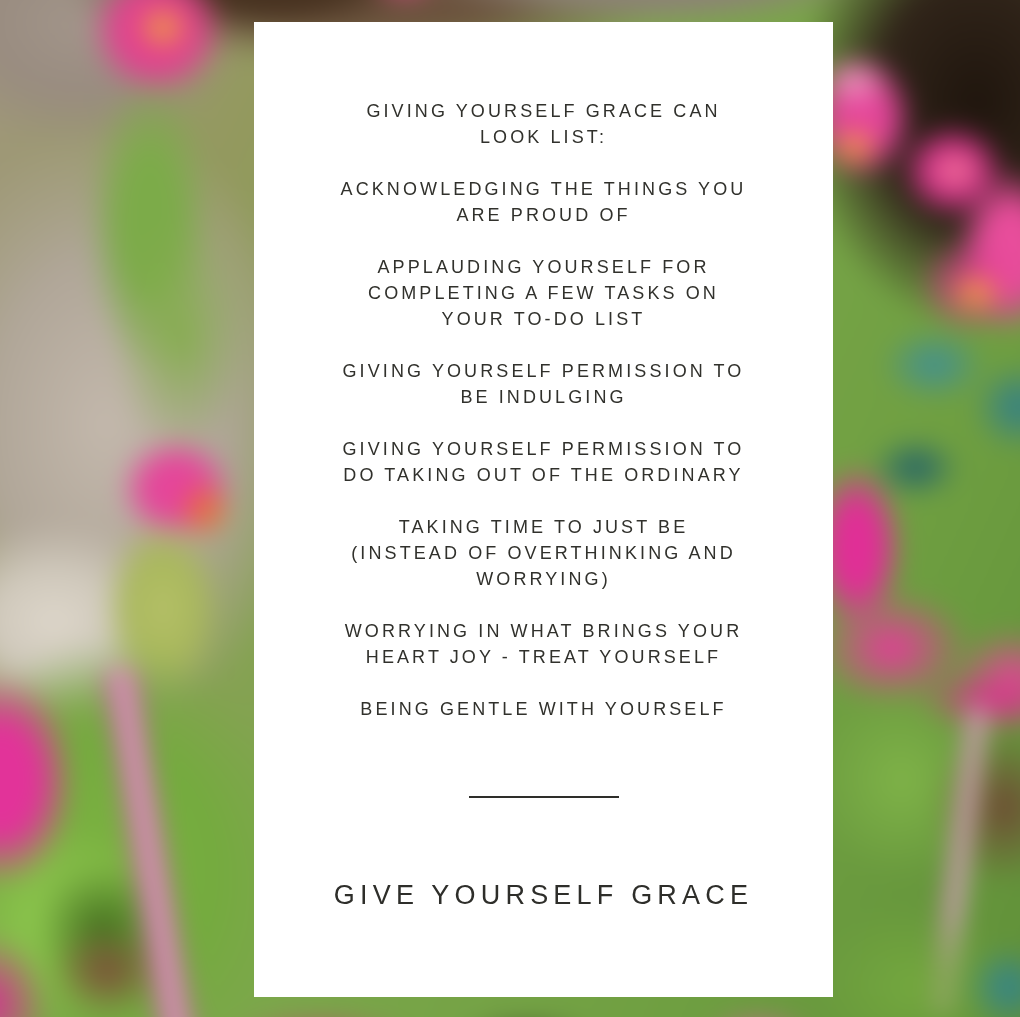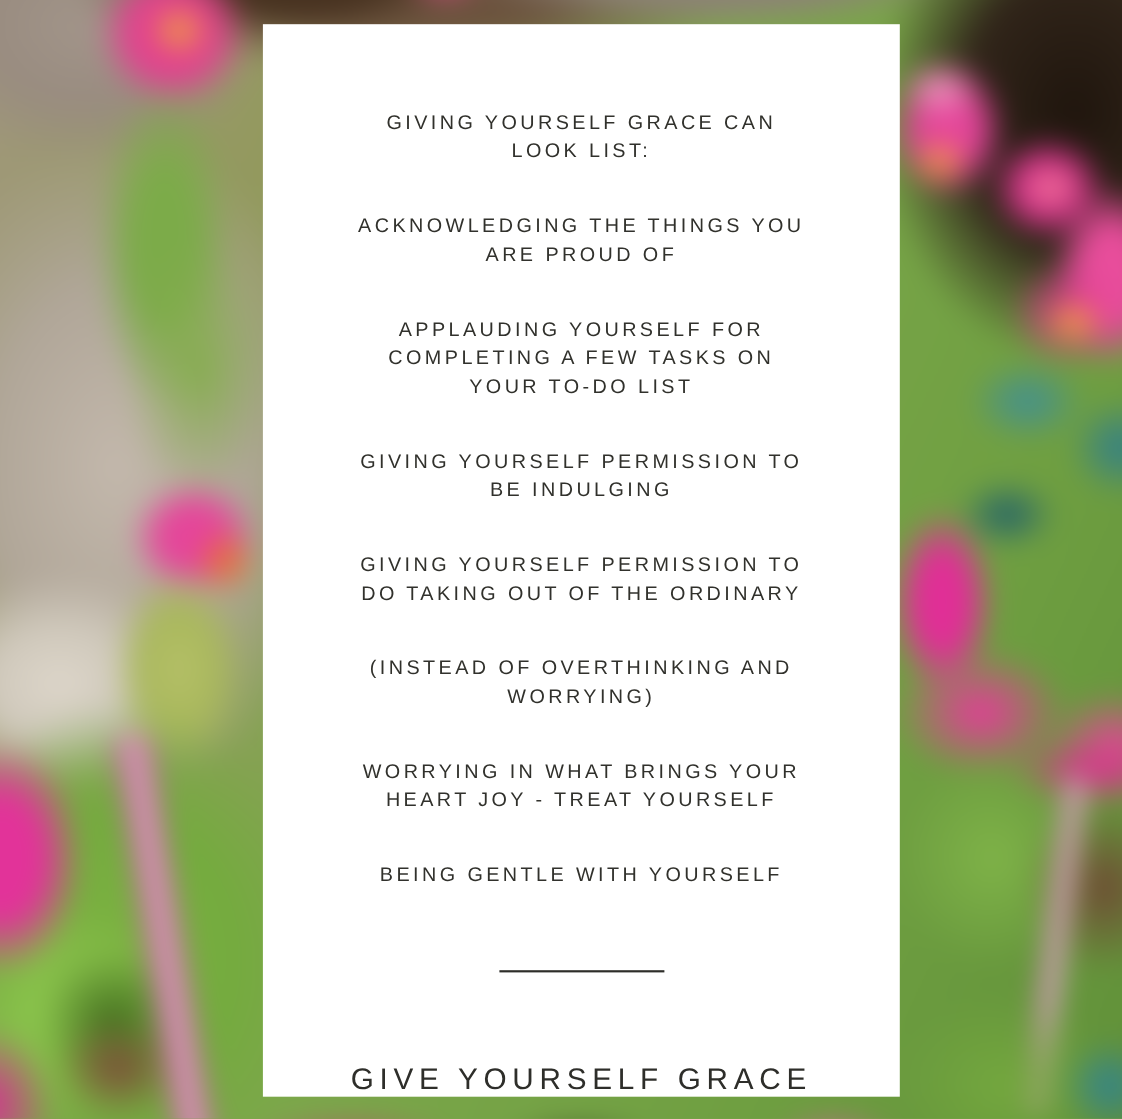--- a/index.html
+++ b/index.html
@@ -136,7 +136,7 @@
   
   .card {
     position: absolute;
-    left: 239px; top: 22px;
+    left: 254px; top: 22px;
     width: 579px; height: 975px;
     background: #ffffff;
   }

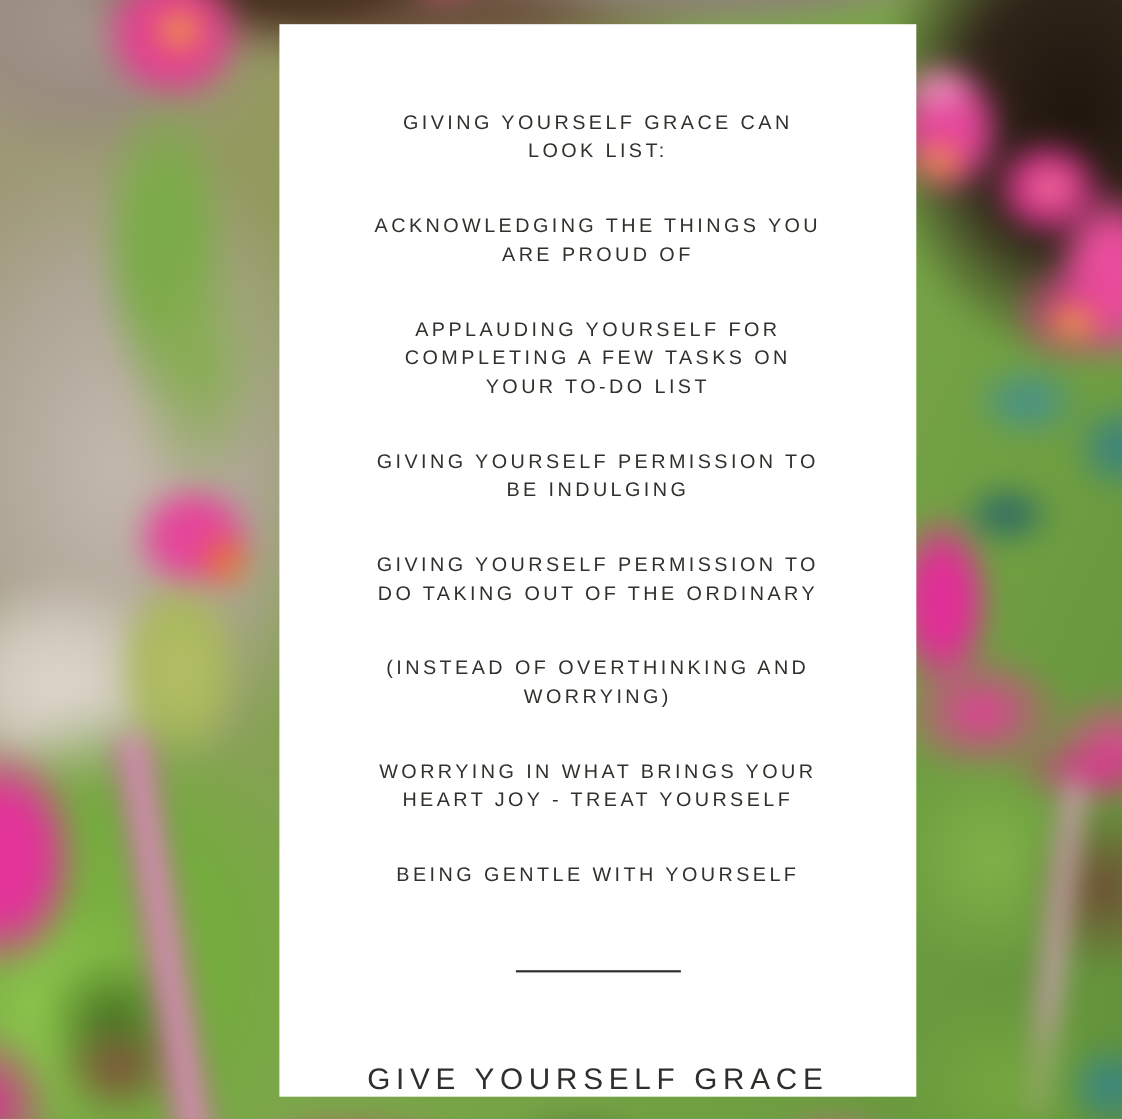--- a/index.html
+++ b/index.html
@@ -145,7 +145,7 @@
     text-align: center;
     color: #31312c;
   }
-  .para { margin-top: 42px; }
+  .para { margin-top: 26px; }
   .para:first-child { margin-top: 0; }
   .line {
     font-size: 18px;

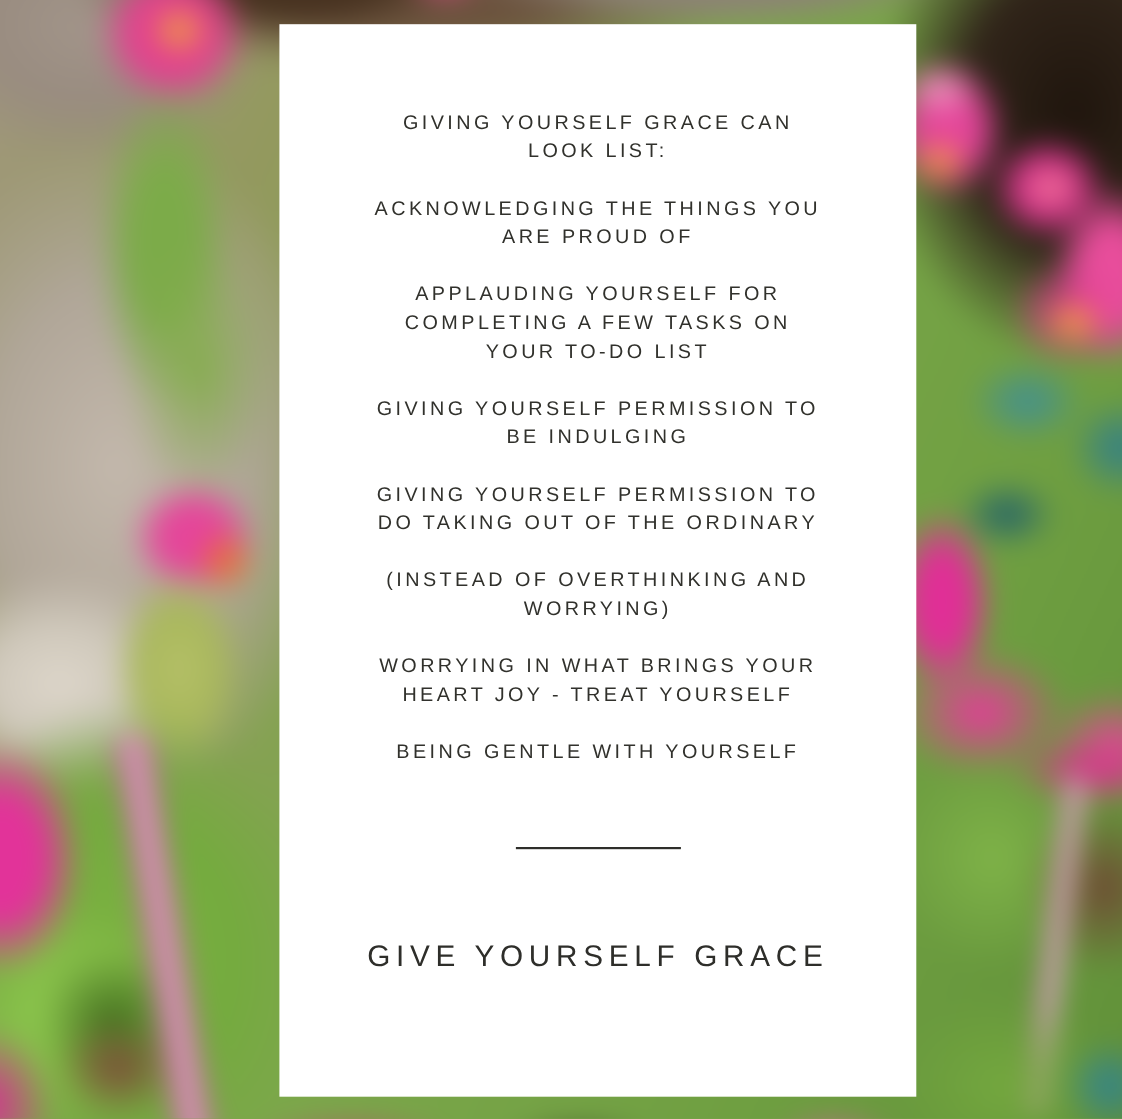--- a/index.html
+++ b/index.html
@@ -256,6 +256,7 @@
       </div>
 
       <div class="para">
+        <div class="line">TAKING TIME TO JUST BE</div>
         <div class="line">(INSTEAD OF OVERTHINKING AND</div>
         <div class="line">WORRYING)</div>
       </div>

